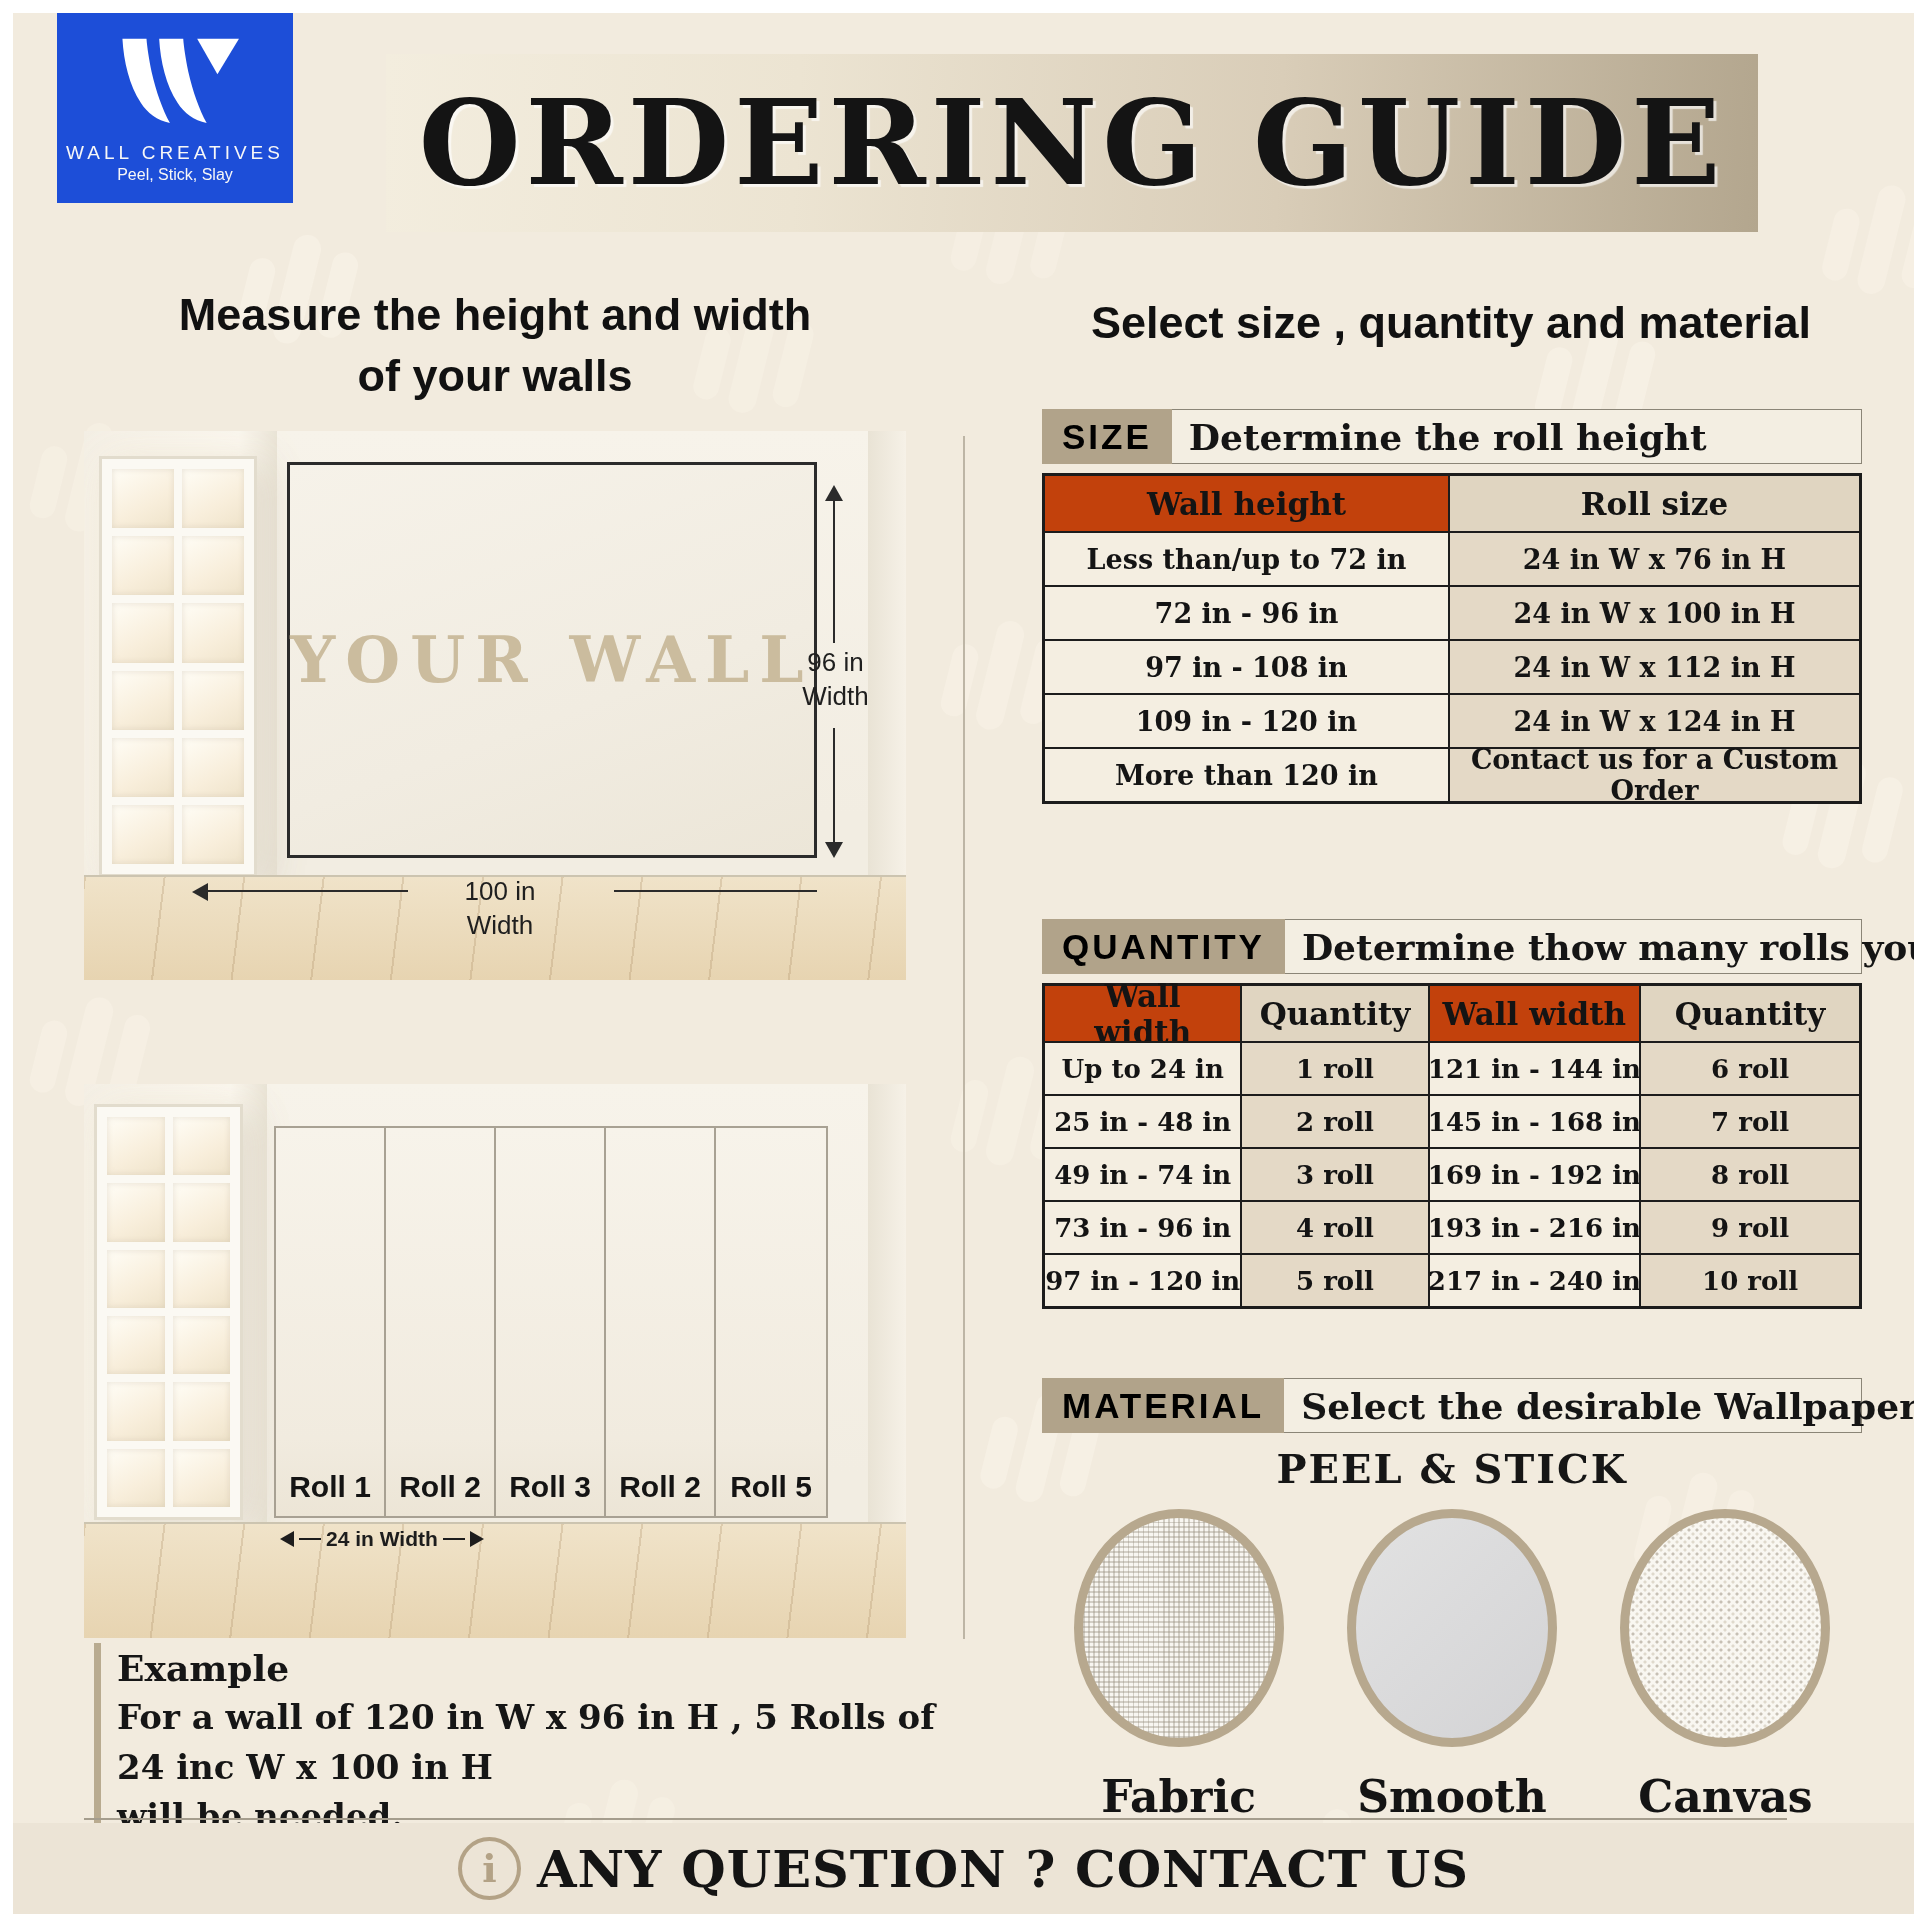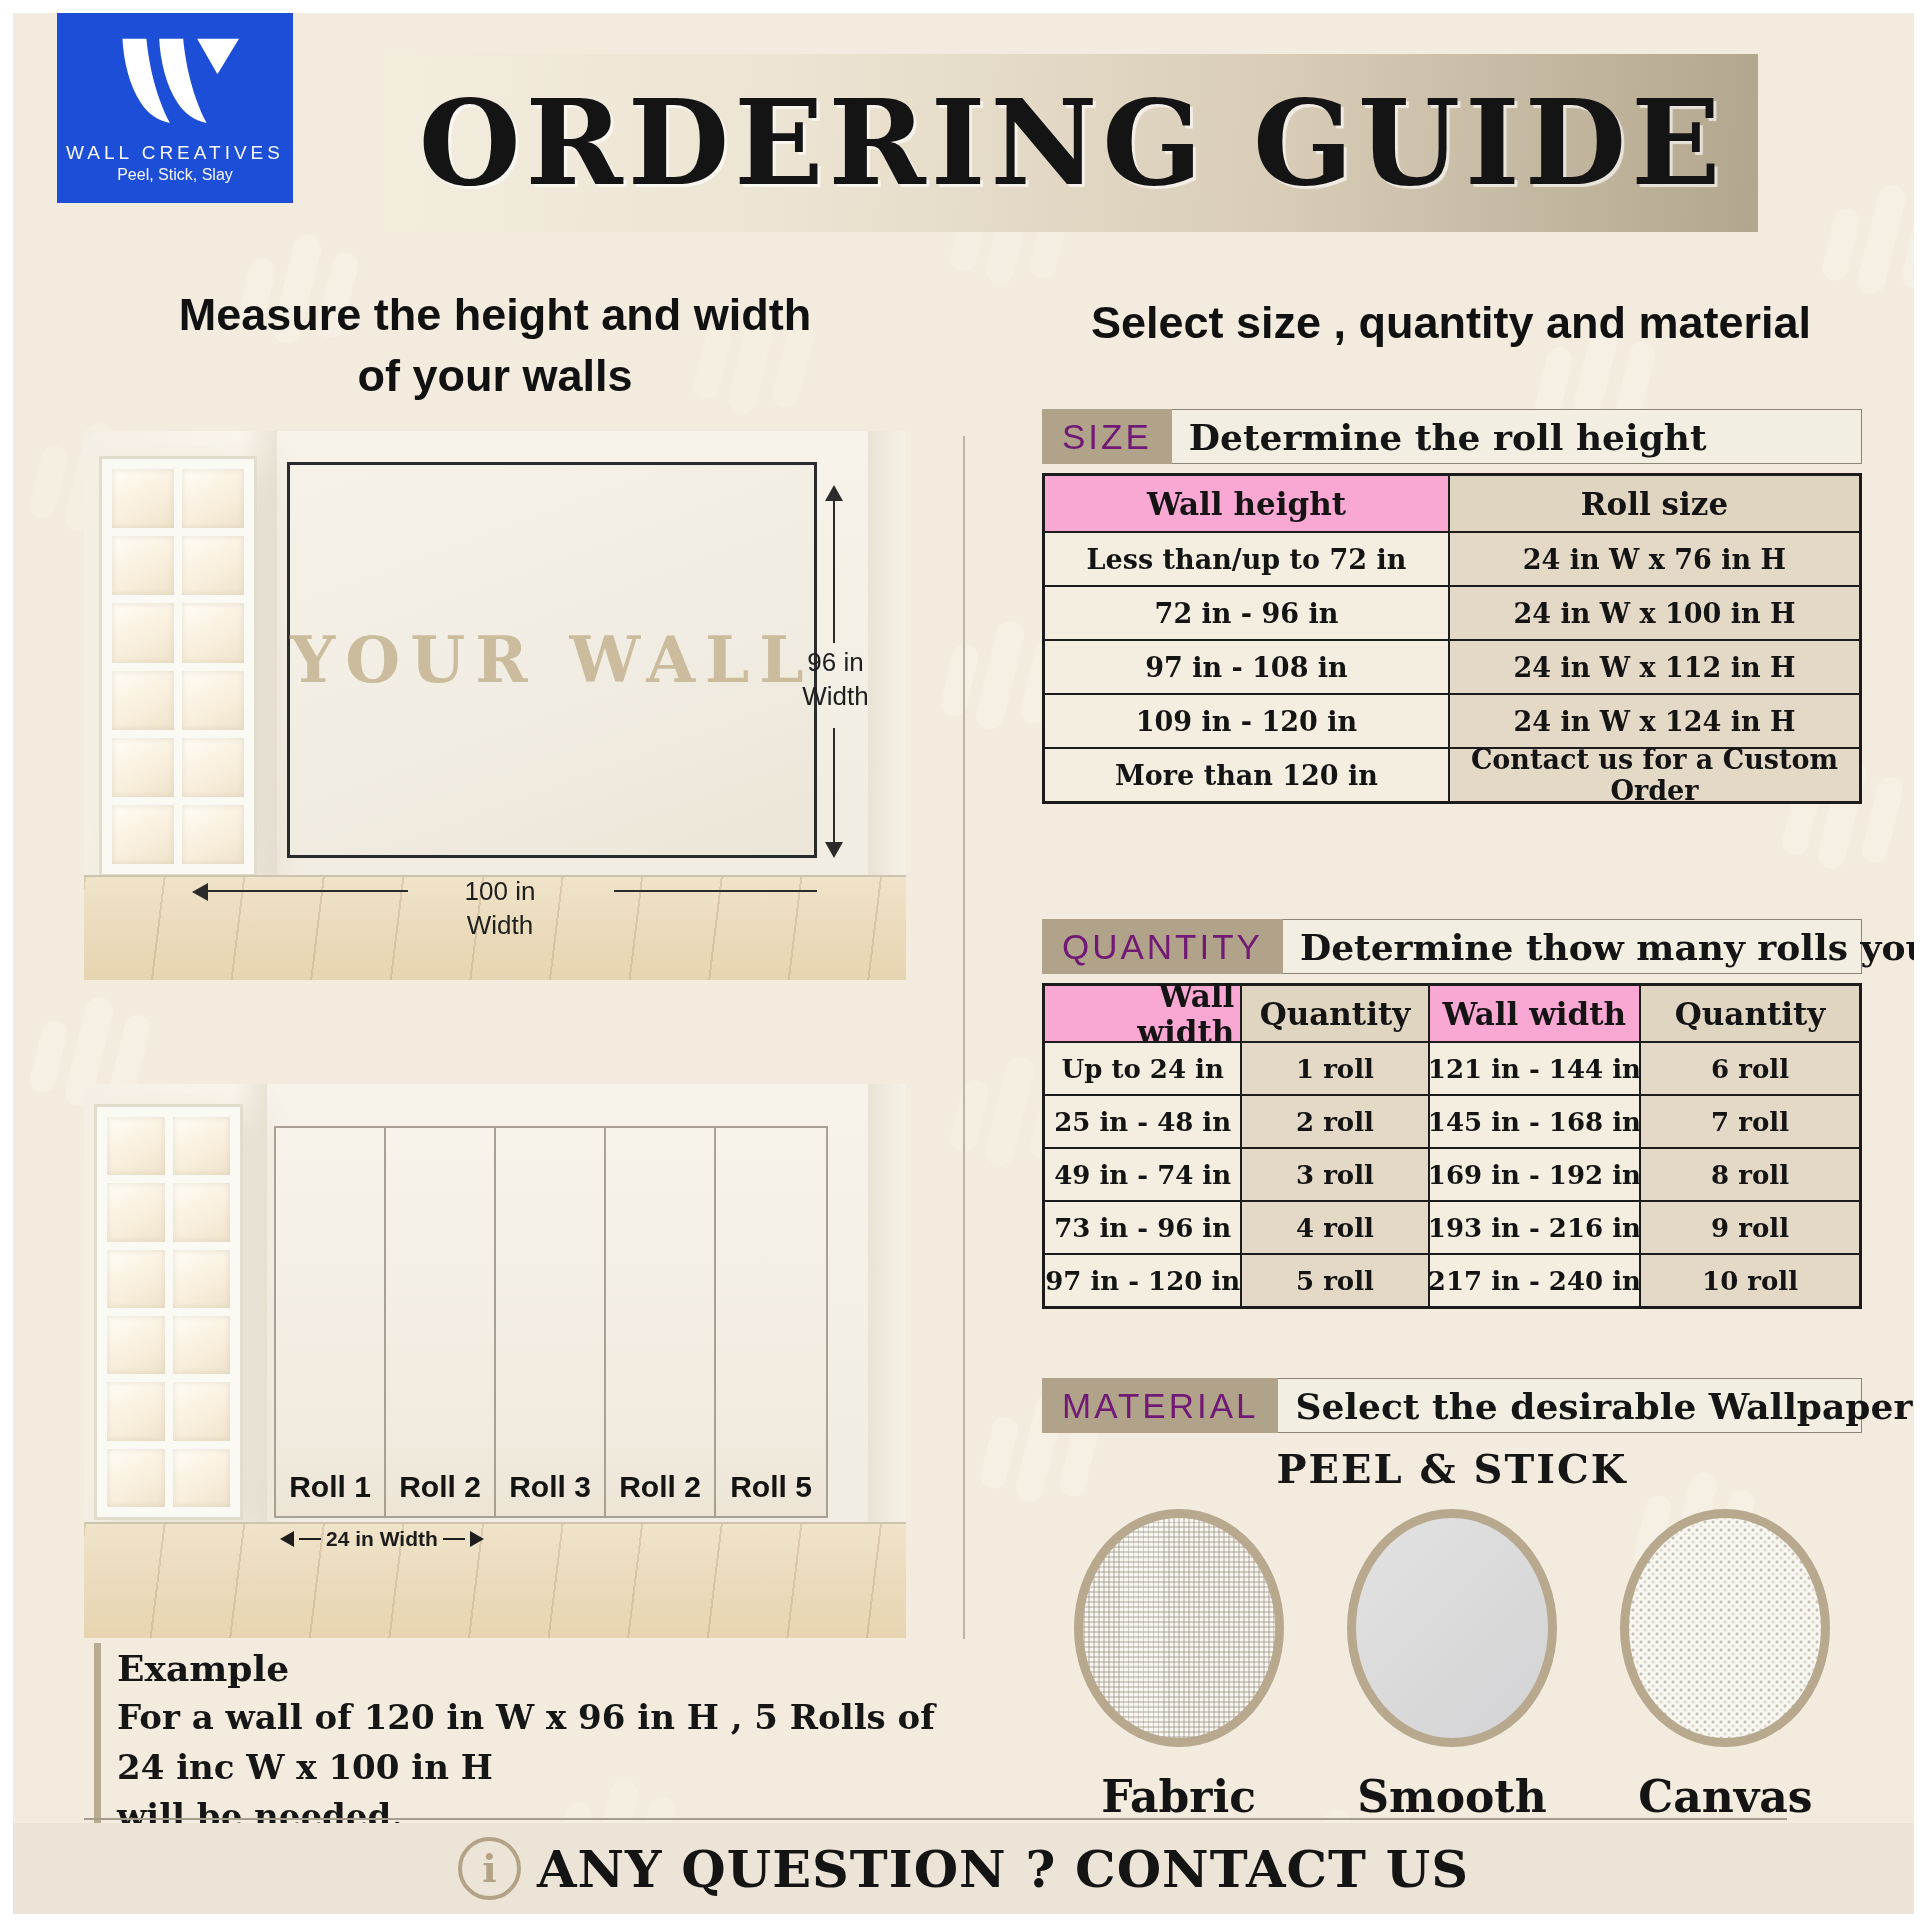--- a/index.html
+++ b/index.html
@@ -32,7 +32,7 @@
   
   .bar { height:55px; width:820px; left:1042px; background:#f3eee2; border:1px solid #8b8577;
          display:flex; align-items:stretch; box-sizing:border-box; }
-  .bar-label { background:#b1a38a; color:#701a75; font-weight:normal; font-size:35px; letter-spacing:3px;
+  .bar-label { background:#b1a38a; color:#000000; font-weight:bold; font-size:35px; letter-spacing:3px;
                display:flex; align-items:center; padding:0 20px; margin:-1px; }
   .bar-sub { font-size:36px; display:flex; align-items:center; padding-left:18px; color:#151515; white-space:nowrap; }
 

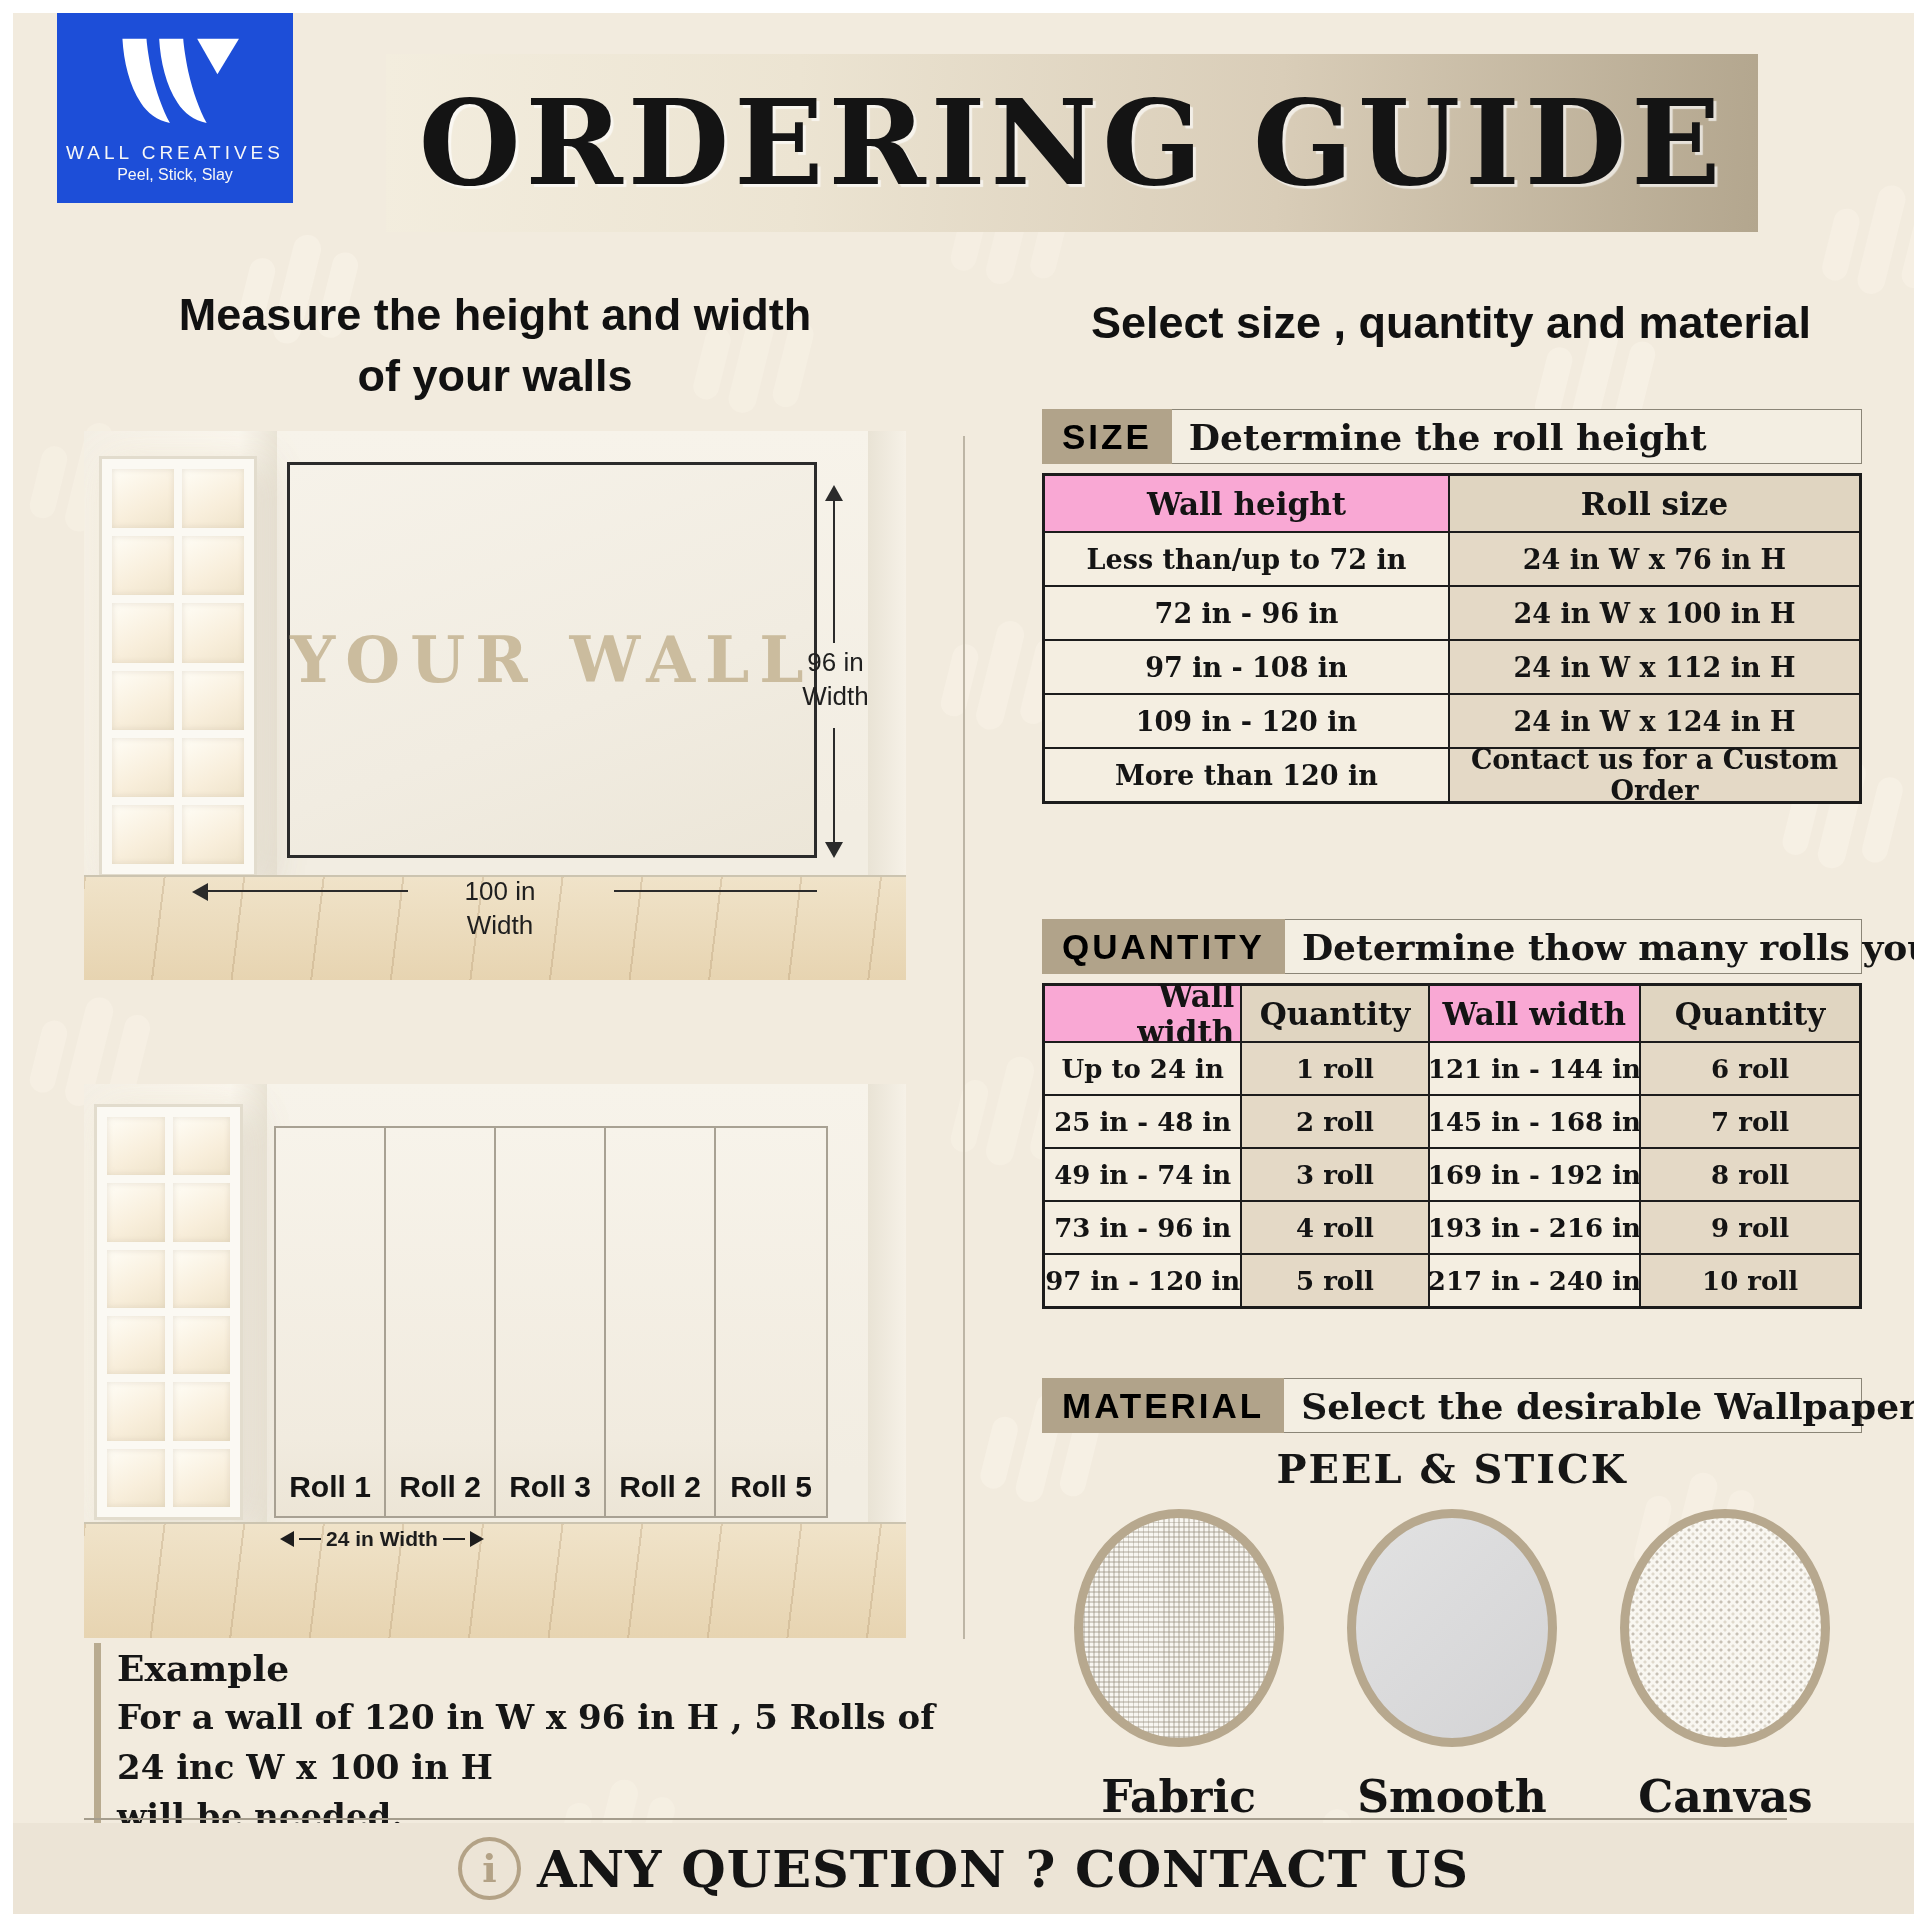--- a/index.html
+++ b/index.html
@@ -49,7 +49,7 @@
   .qty-table .cell.dt { height:51px; font-size:26px; white-space:nowrap; }
   .bg-cream { background:#f4eee1; }
   .bg-tan   { background:#e4d9c6; }
-  .bg-cream-h { background:#f9a8d4;text-align:right; }
+  .bg-cream-h { background:#c2410c; }
   .bg-tan-h   { background:#e0d5c1; }
 
   

